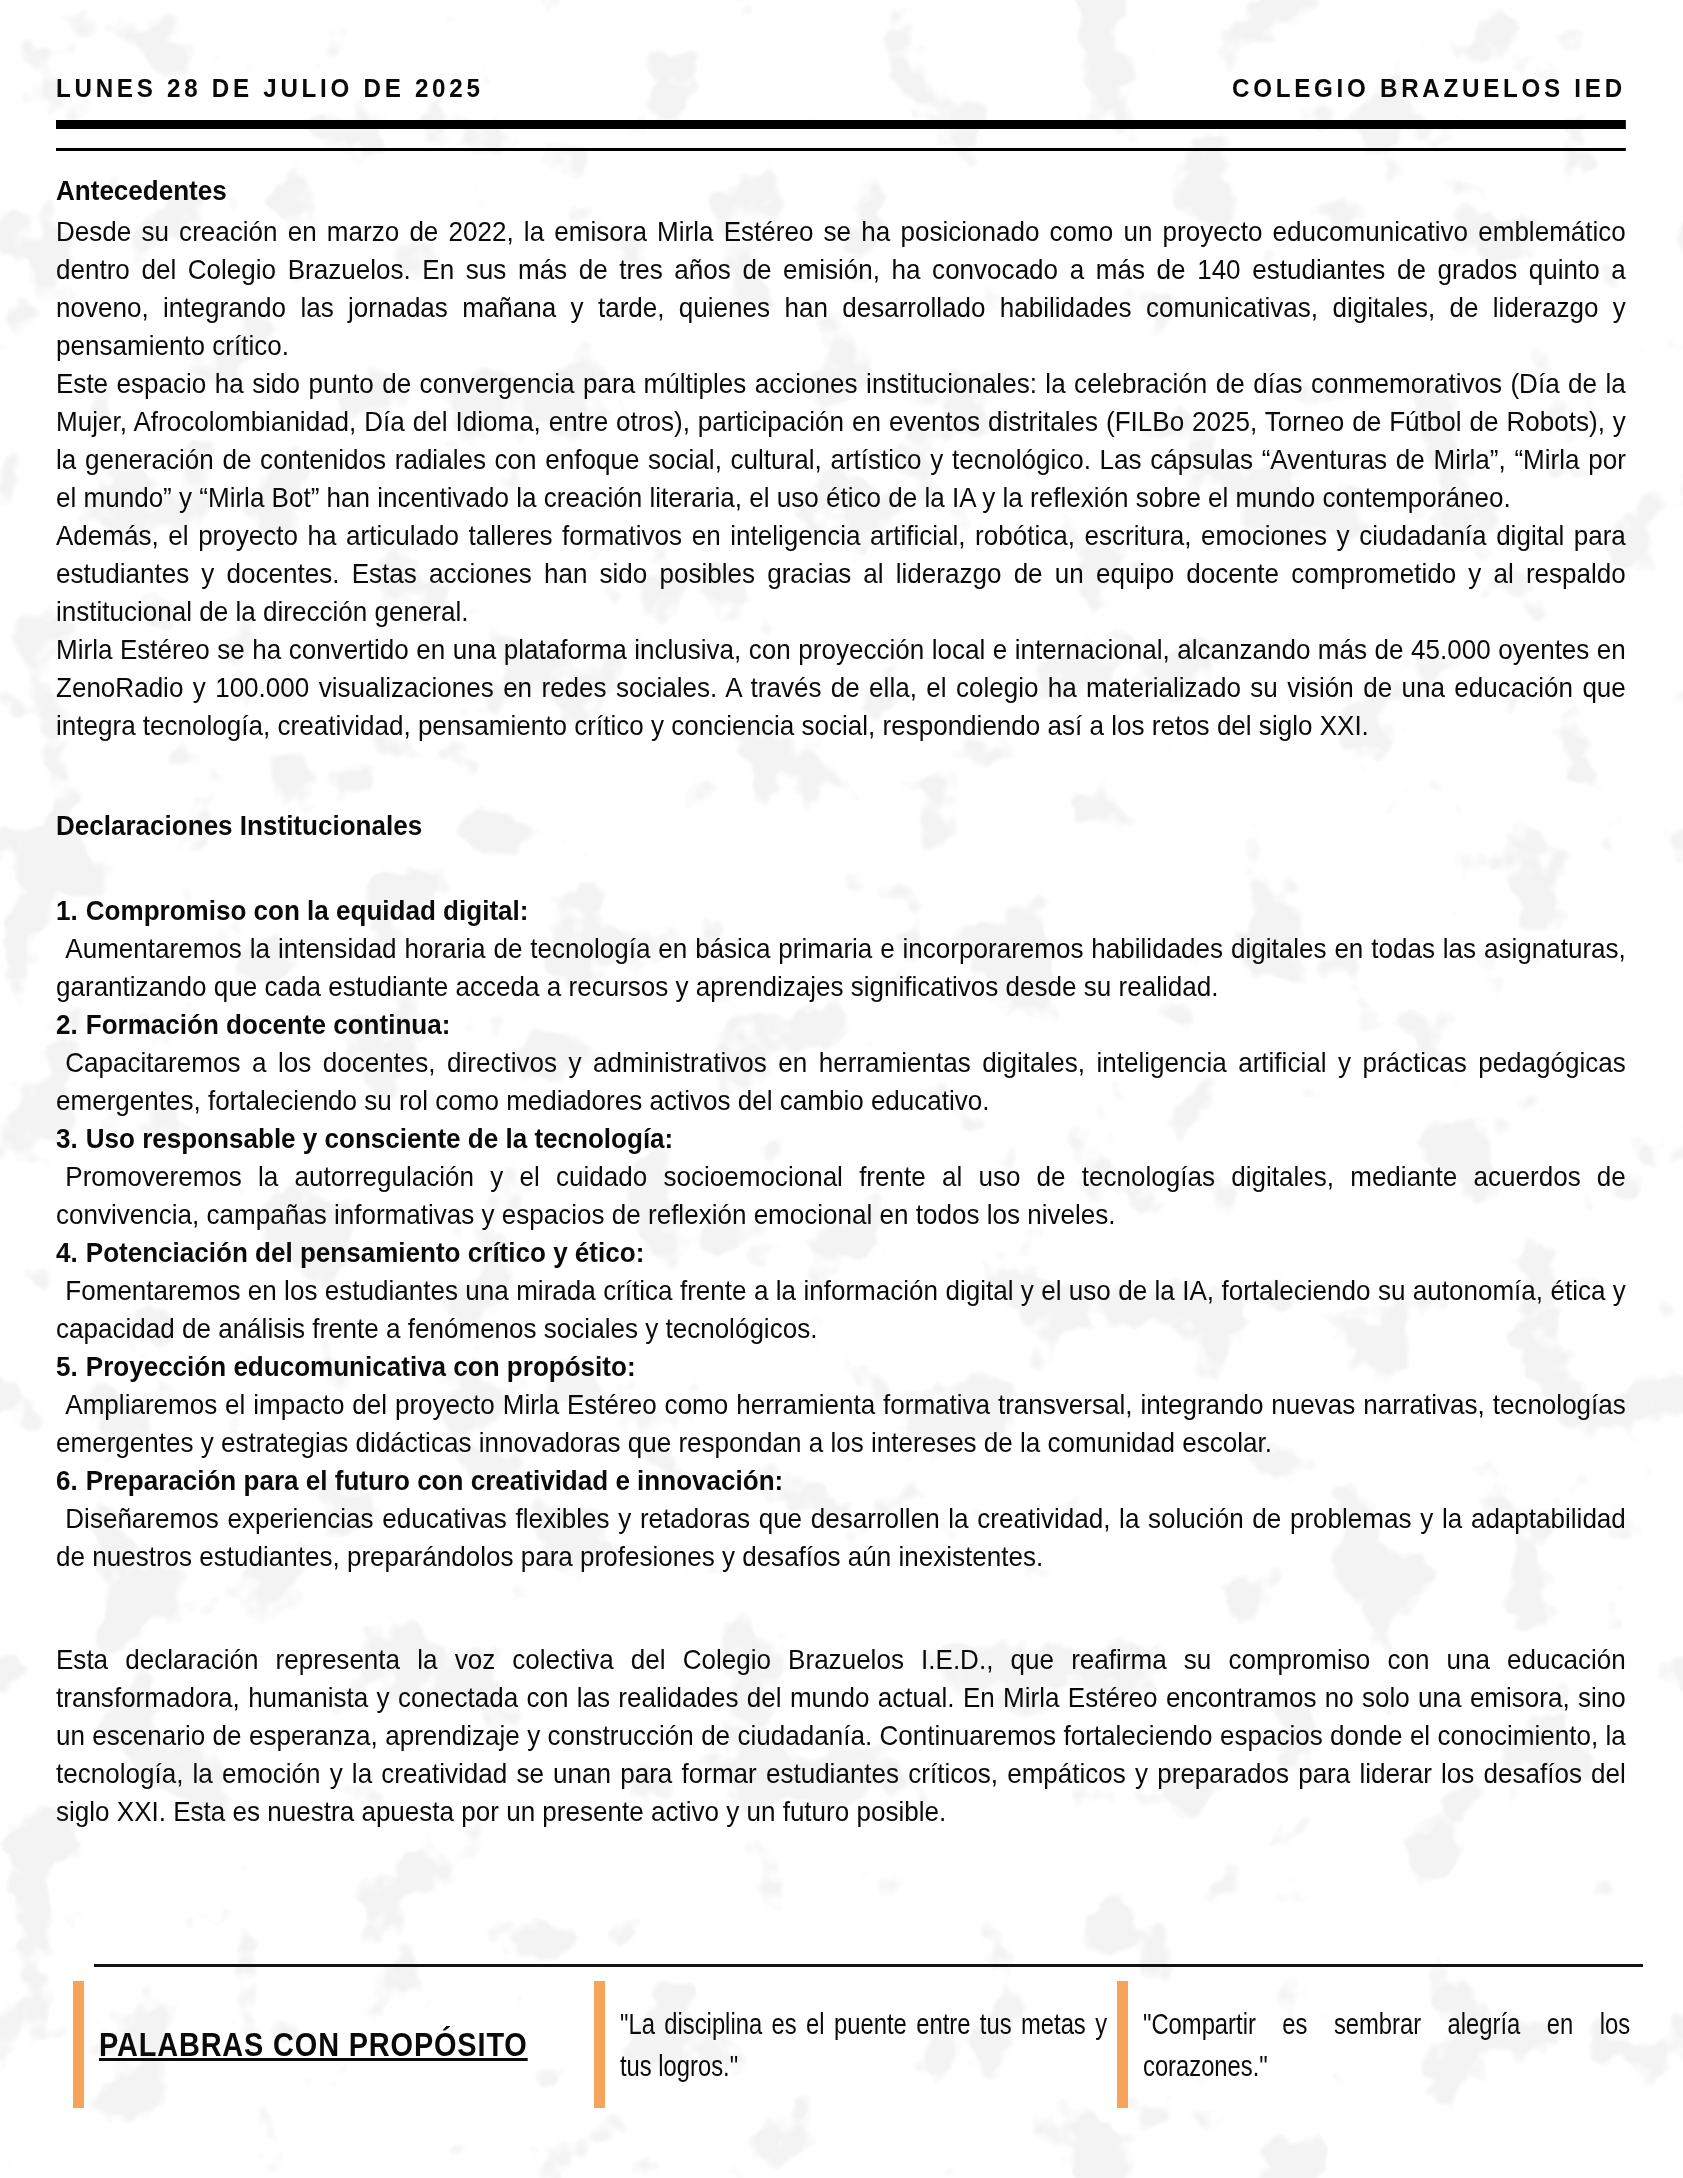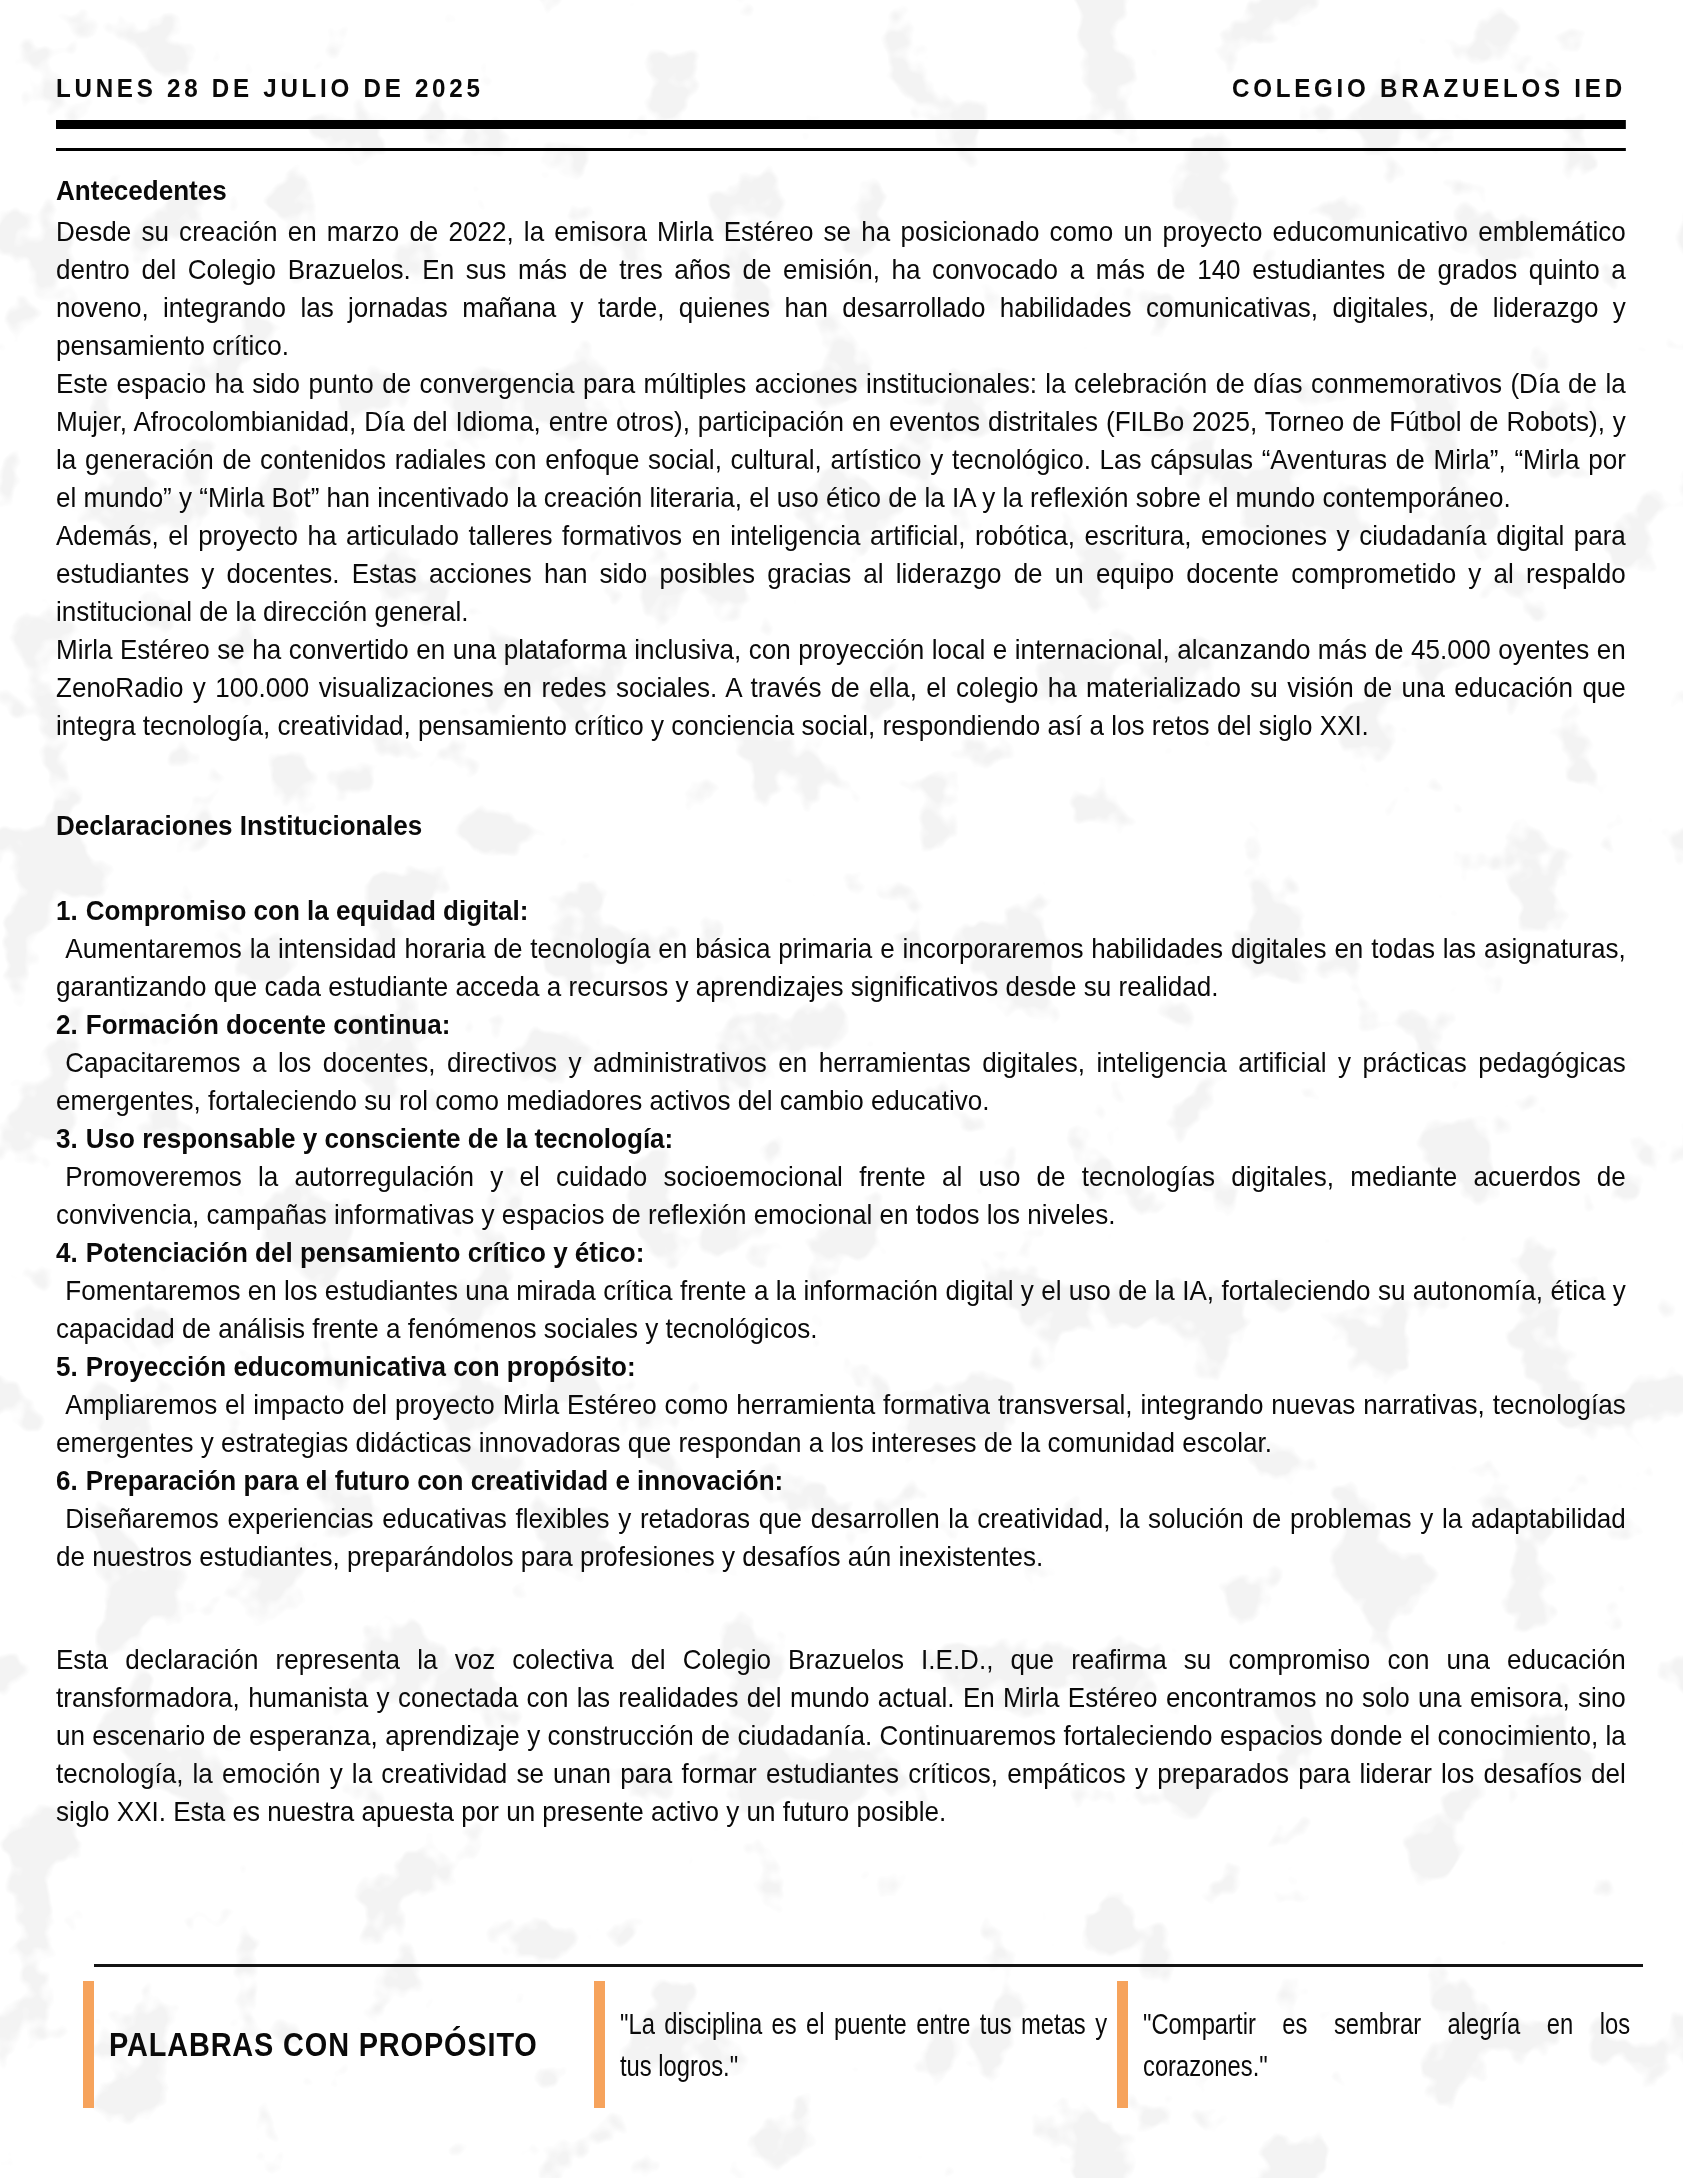--- a/index.html
+++ b/index.html
@@ -34,7 +34,7 @@
 
   .footer-rule{position:absolute;left:94px;top:1964px;width:1549px;height:3px;background:#141414;z-index:1;}
   .fcol{position:absolute;top:1981px;height:127px;display:flex;align-items:center;z-index:1;}
-  .f1{left:83px;}
+  .f1{left:73px;text-decoration:underline;}
   .f2{left:594px;}
   .f3{left:1117px;}
   .accent-bar{flex:none;width:11px;height:127px;background:#F6A35C;}

